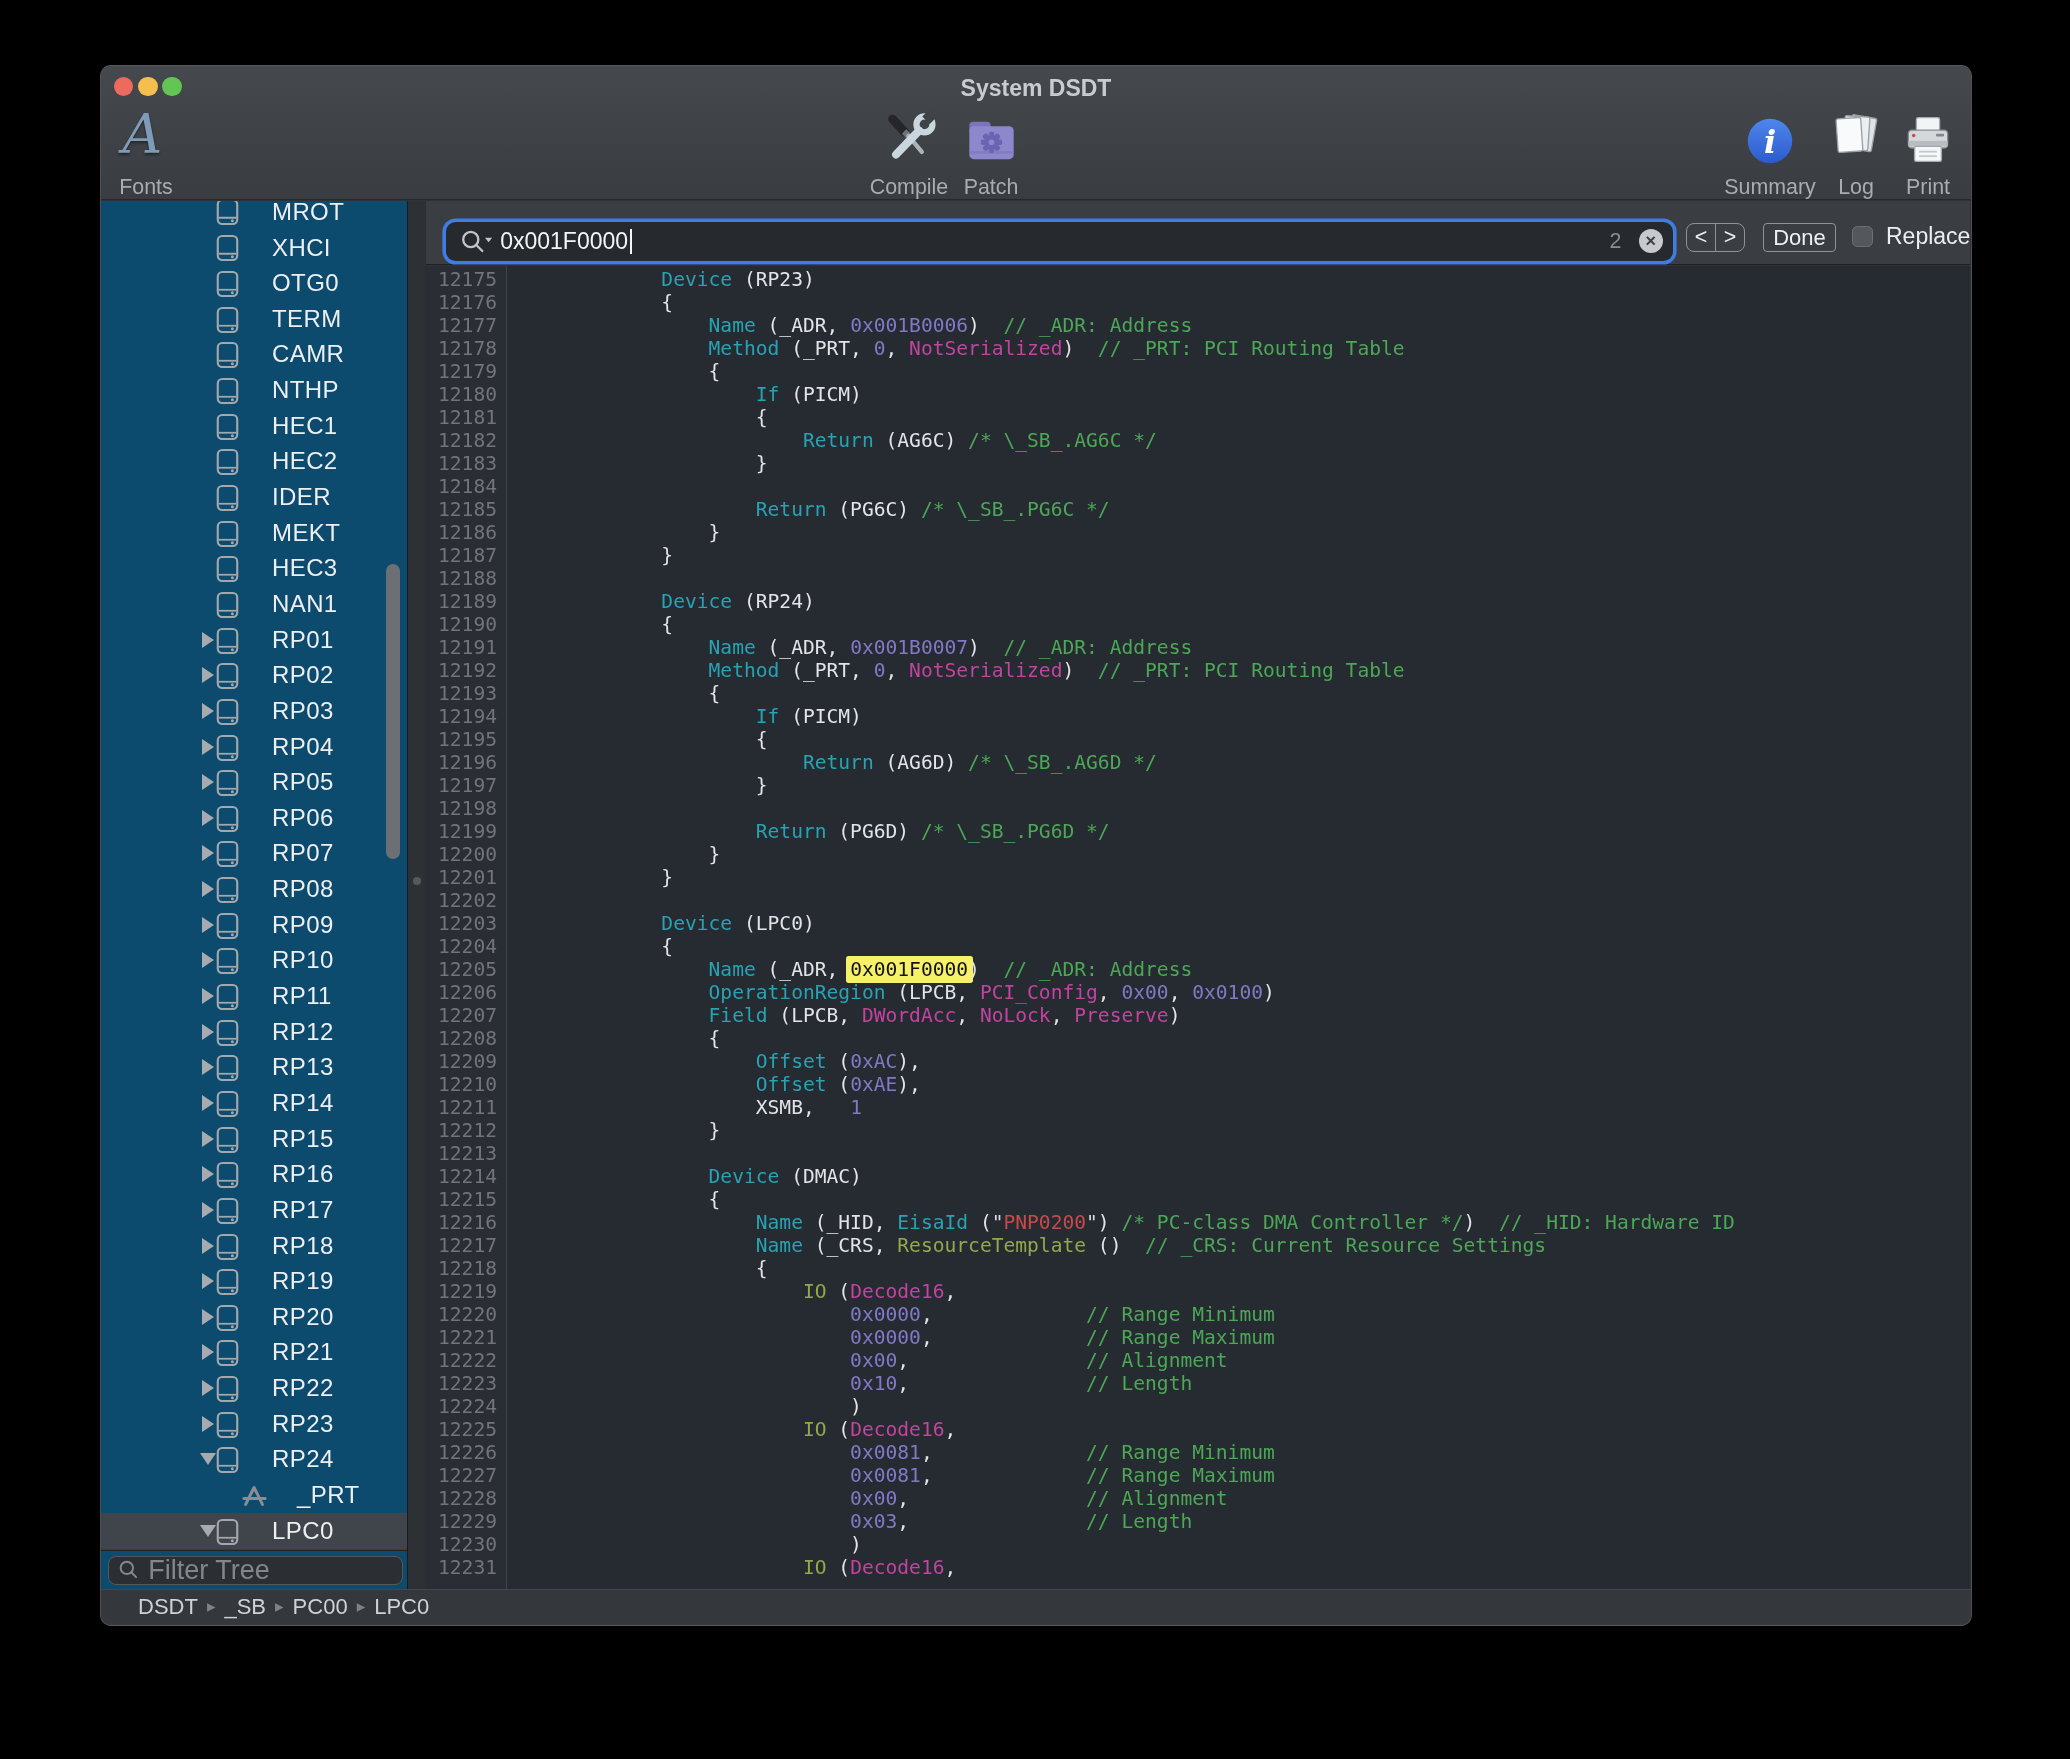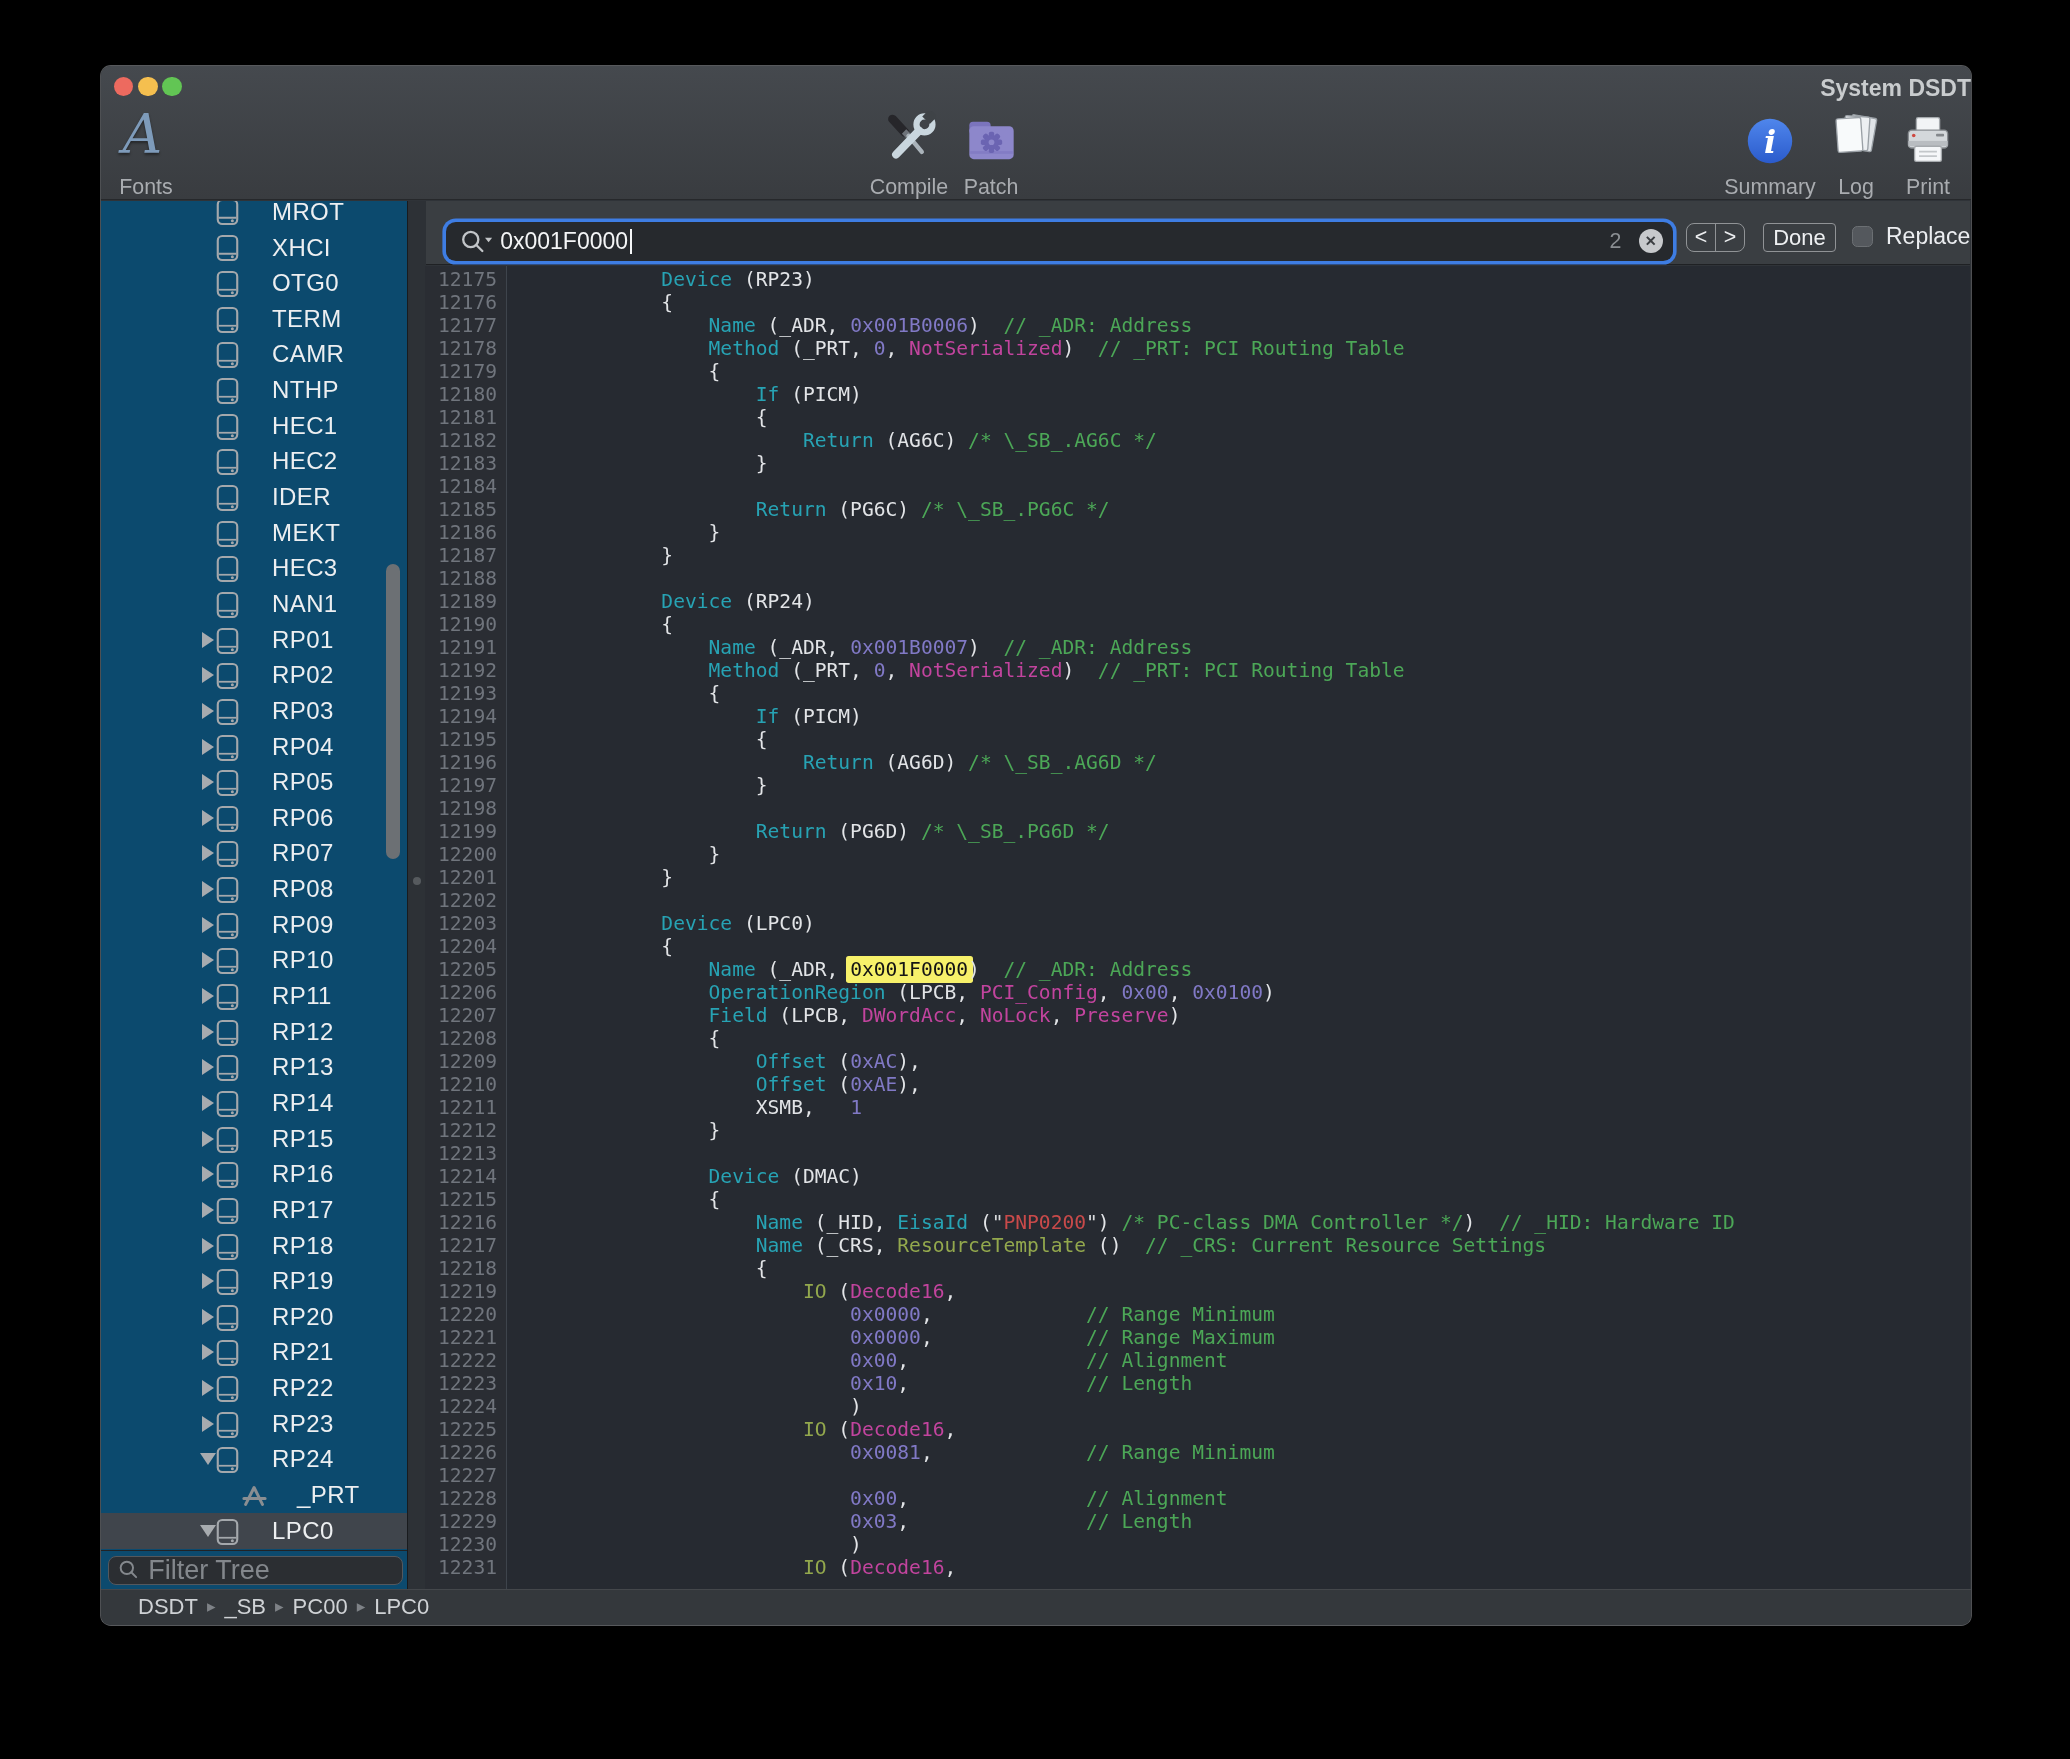--- a/index.html
+++ b/index.html
@@ -15,7 +15,7 @@
   .tl.close{left:12.5px;background:#ed6a5f}
   .tl.min{left:37px;background:#f5bf4f}
   .tl.zoom{left:61px;background:#62c554}
-  .wtitle{position:absolute;top:9px;left:0;width:100%;text-align:right;
+  .wtitle{position:absolute;top:9px;left:0;width:100%;text-align:center;
           font-size:23px;font-weight:600;color:#c9ccce}
   .tbicon{position:absolute}
   .tblabel{position:absolute;top:109px;transform:translateX(-50%);font-size:21.4px;color:#a9acb0;white-space:nowrap}

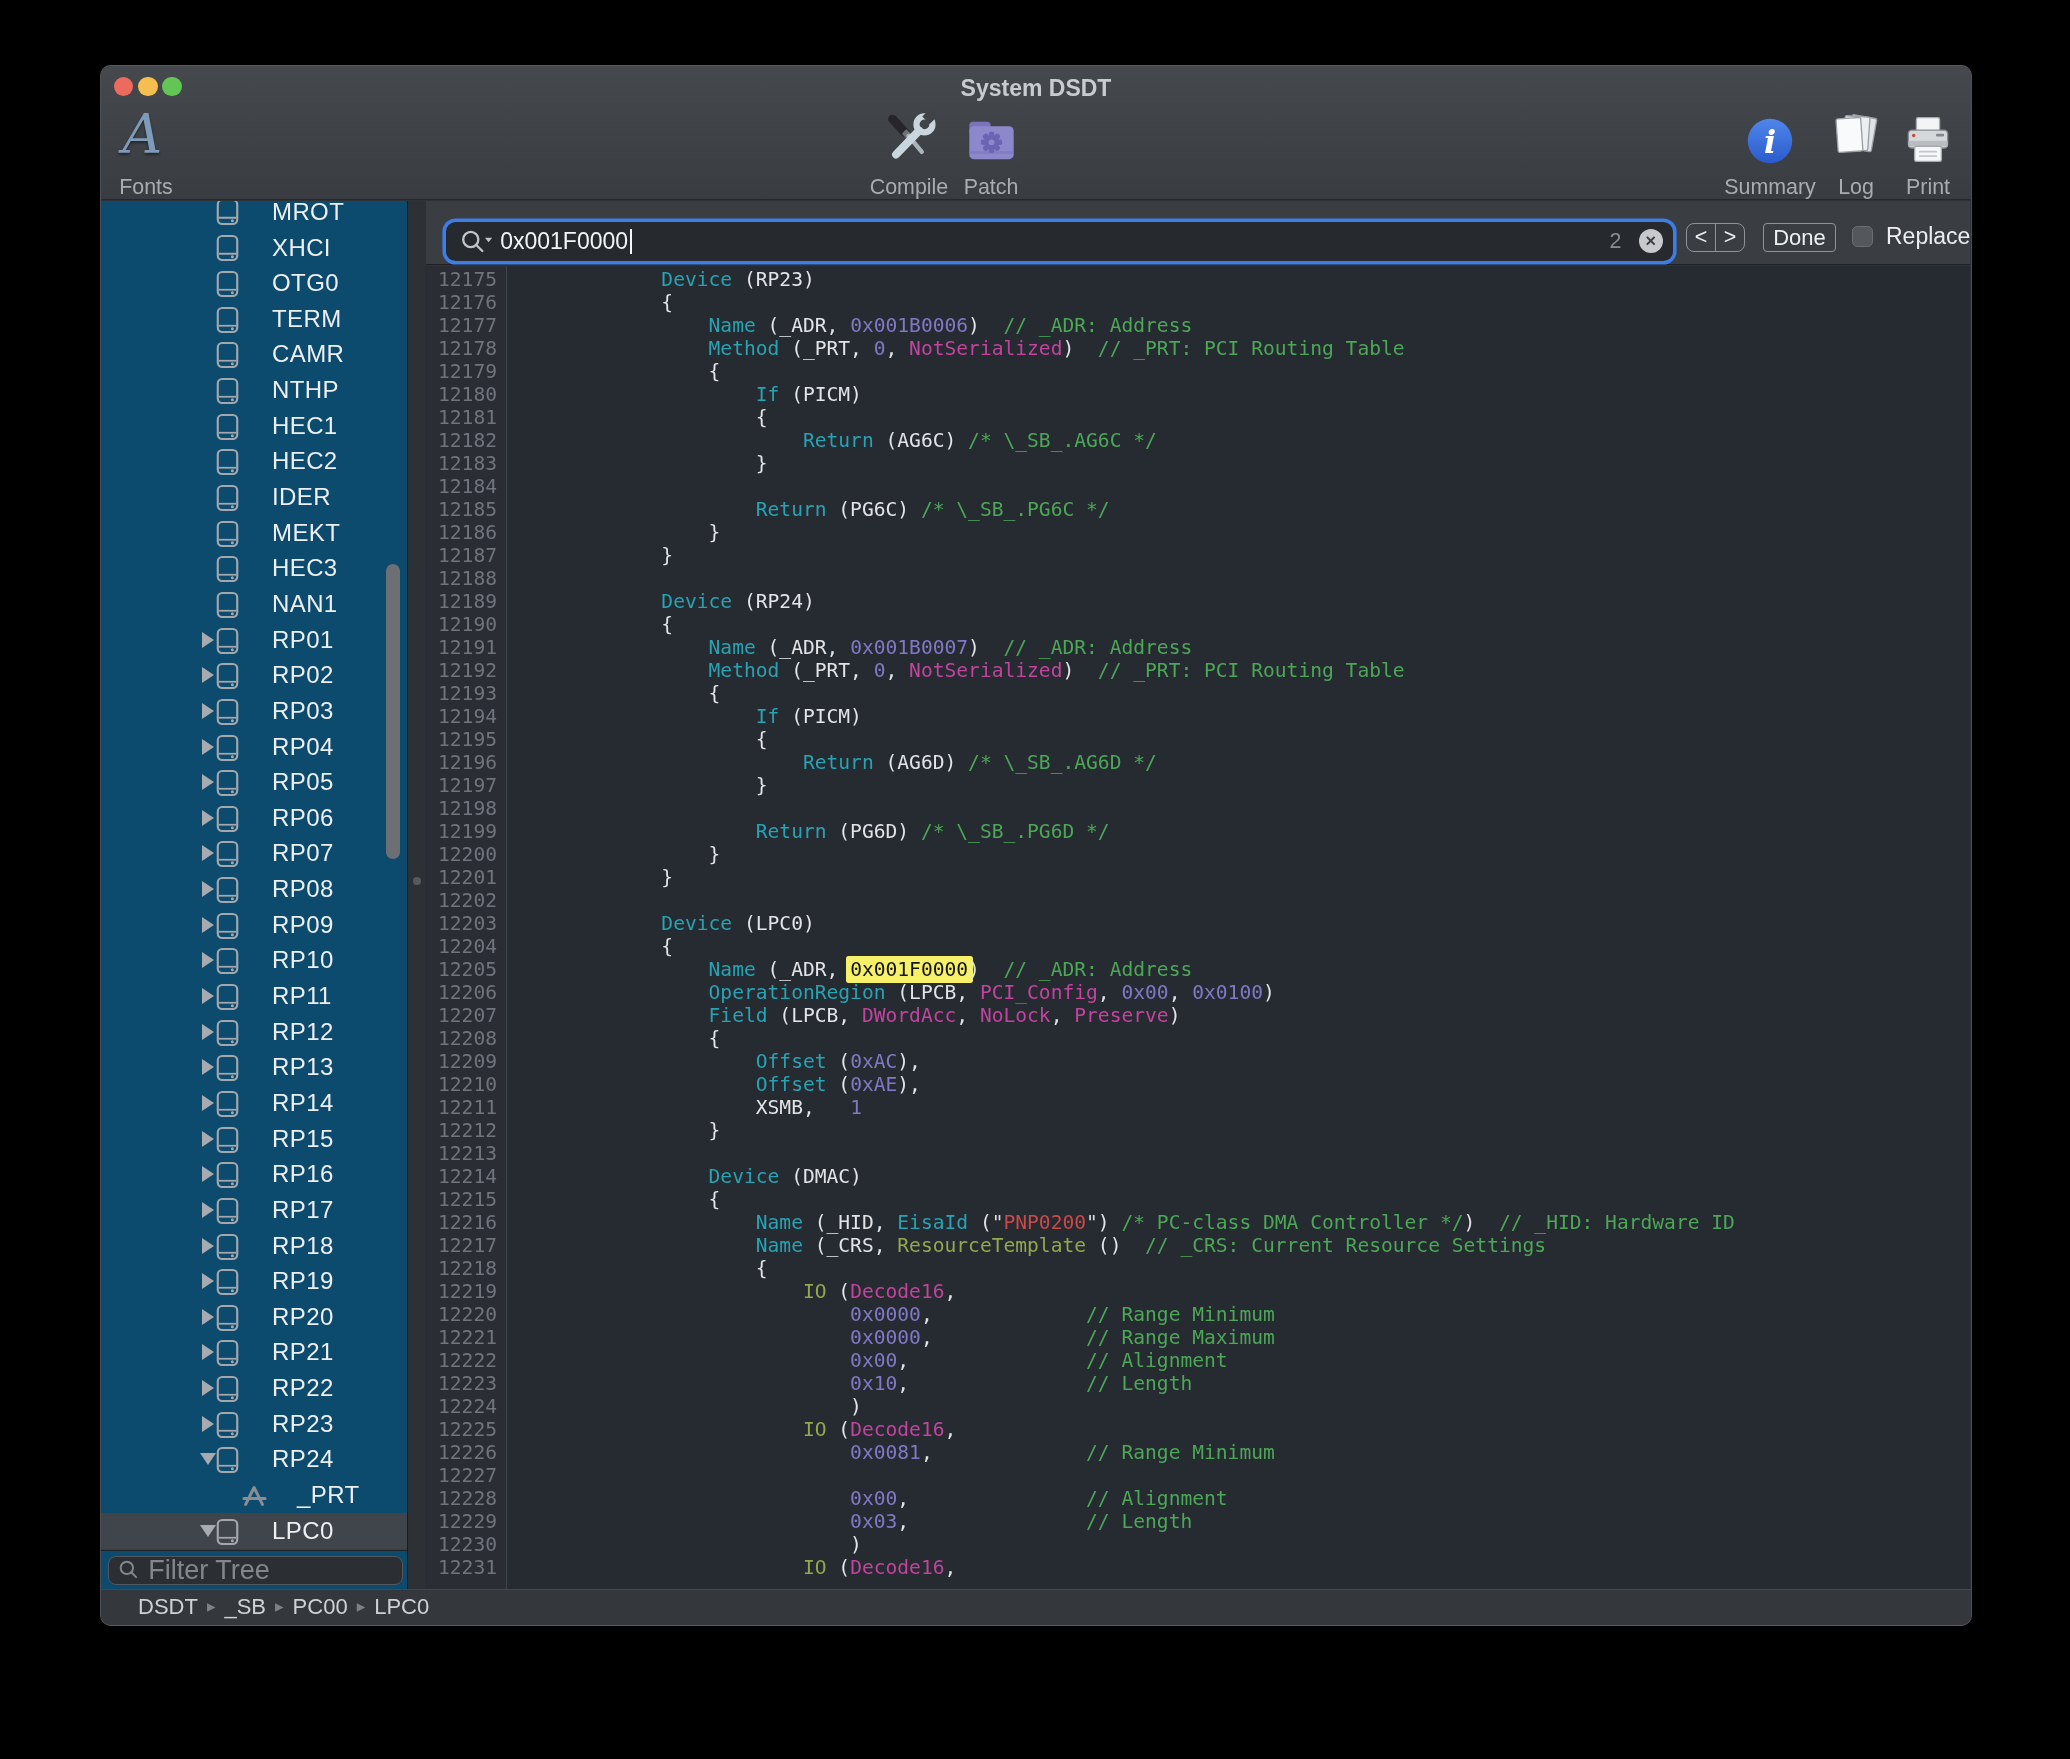--- a/index.html
+++ b/index.html
@@ -578,7 +578,7 @@
         <div class="cl"><span class="ln">12224</span><span class="ct"><span class="w">                        )</span></span></div>
         <div class="cl"><span class="ln">12225</span><span class="ct"><span class="o">                    IO</span><span class="w"> (</span><span class="m">Decode16</span><span class="w">,</span></span></div>
         <div class="cl"><span class="ln">12226</span><span class="ct"><span class="n">                        0x0081</span><span class="w">,             </span><span class="c">// Range Minimum</span></span></div>
-        <div class="cl"><span class="ln">12227</span></div>
+        <div class="cl"><span class="ln">12227</span><span class="ct"><span class="n">                        0x0081</span><span class="w">,             </span><span class="c">// Range Maximum</span></span></div>
         <div class="cl"><span class="ln">12228</span><span class="ct"><span class="n">                        0x00</span><span class="w">,               </span><span class="c">// Alignment</span></span></div>
         <div class="cl"><span class="ln">12229</span><span class="ct"><span class="n">                        0x03</span><span class="w">,               </span><span class="c">// Length</span></span></div>
         <div class="cl"><span class="ln">12230</span><span class="ct"><span class="w">                        )</span></span></div>

